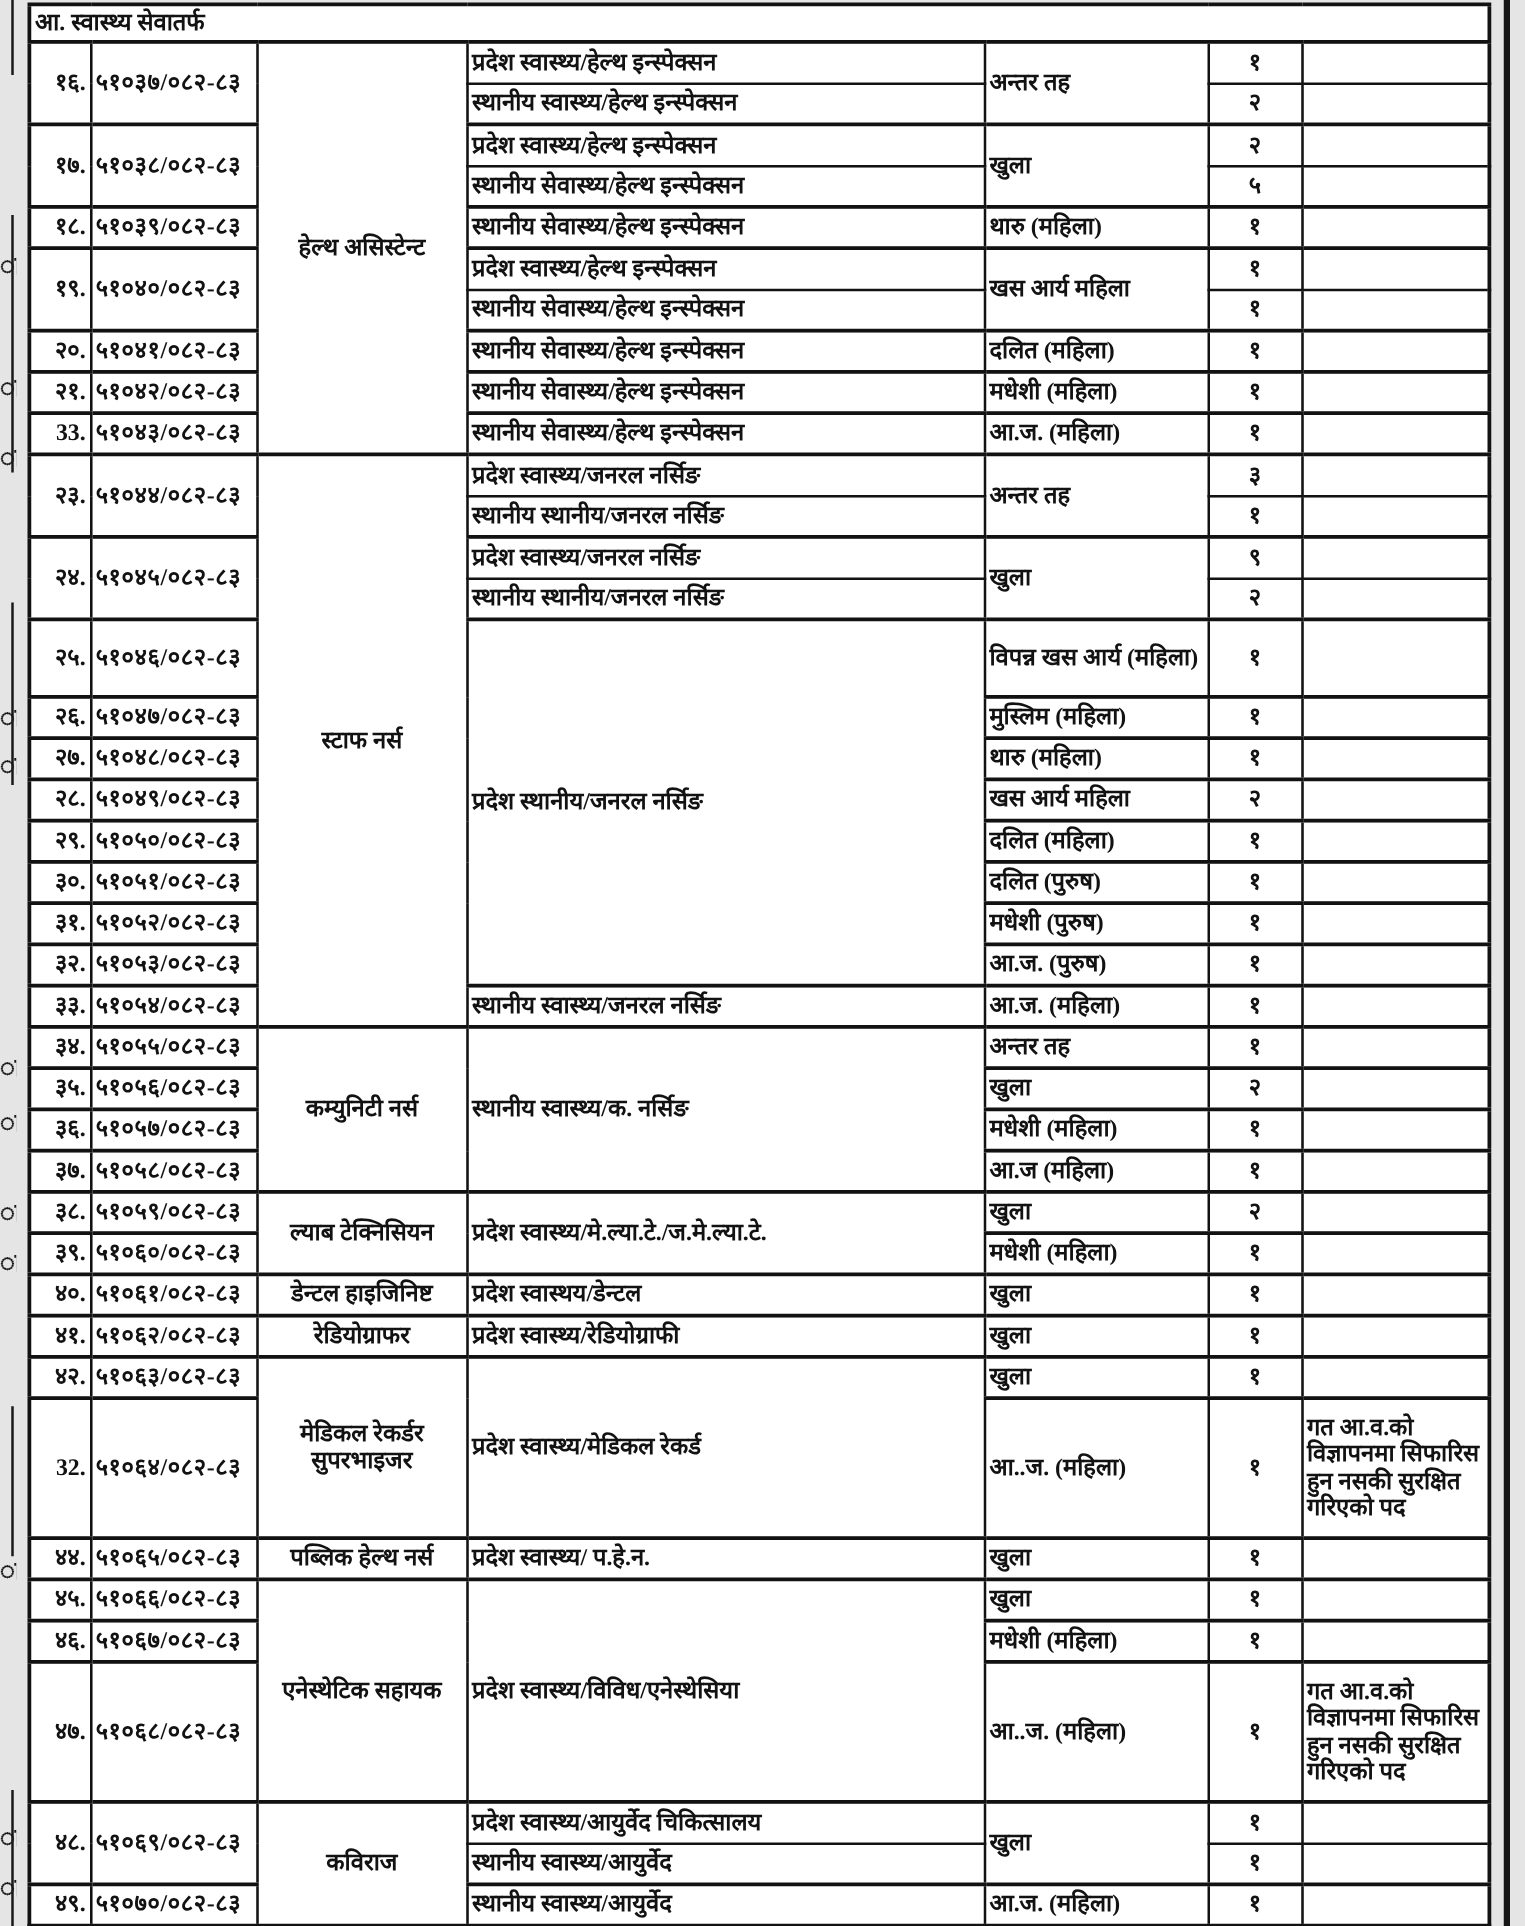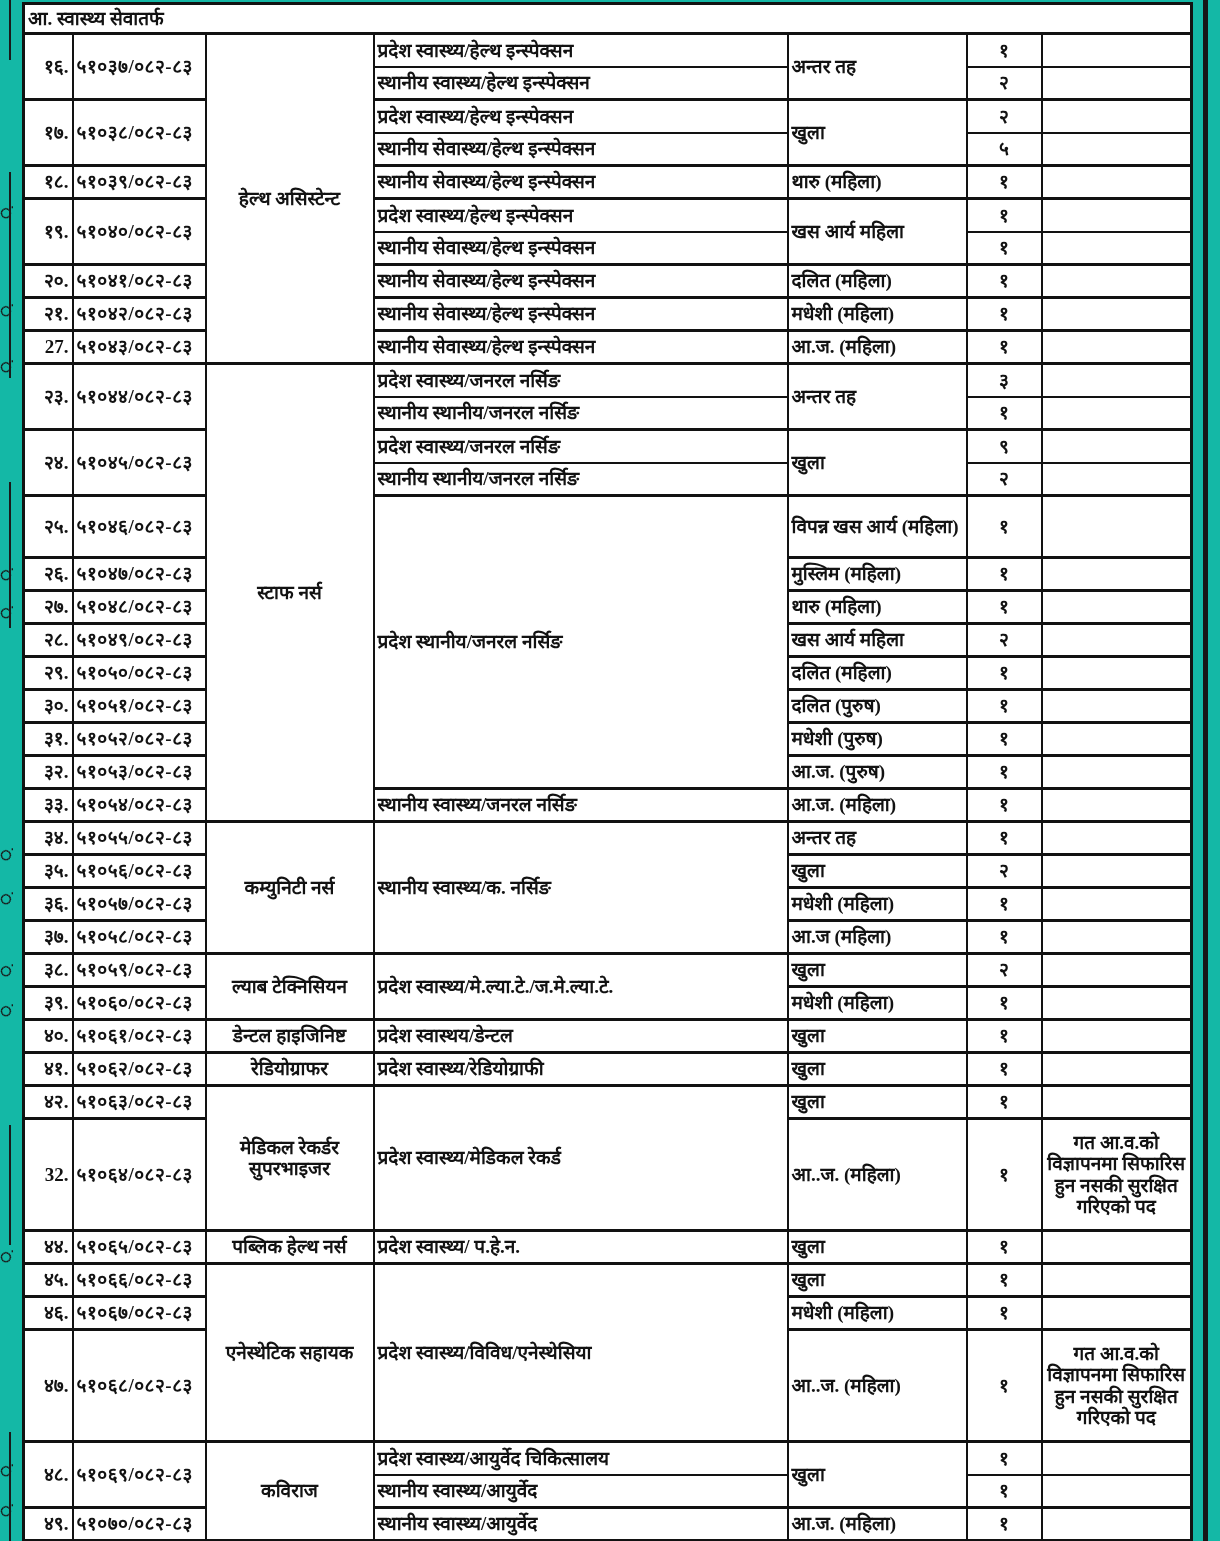--- a/index.html
+++ b/index.html
@@ -15,7 +15,7 @@
     position: relative;
     width: 1220px;
     height: 1541px;
-    background: #14b8a6;
+    background: #e5e5e5;
   }
   table.vacancy {
     position: absolute;

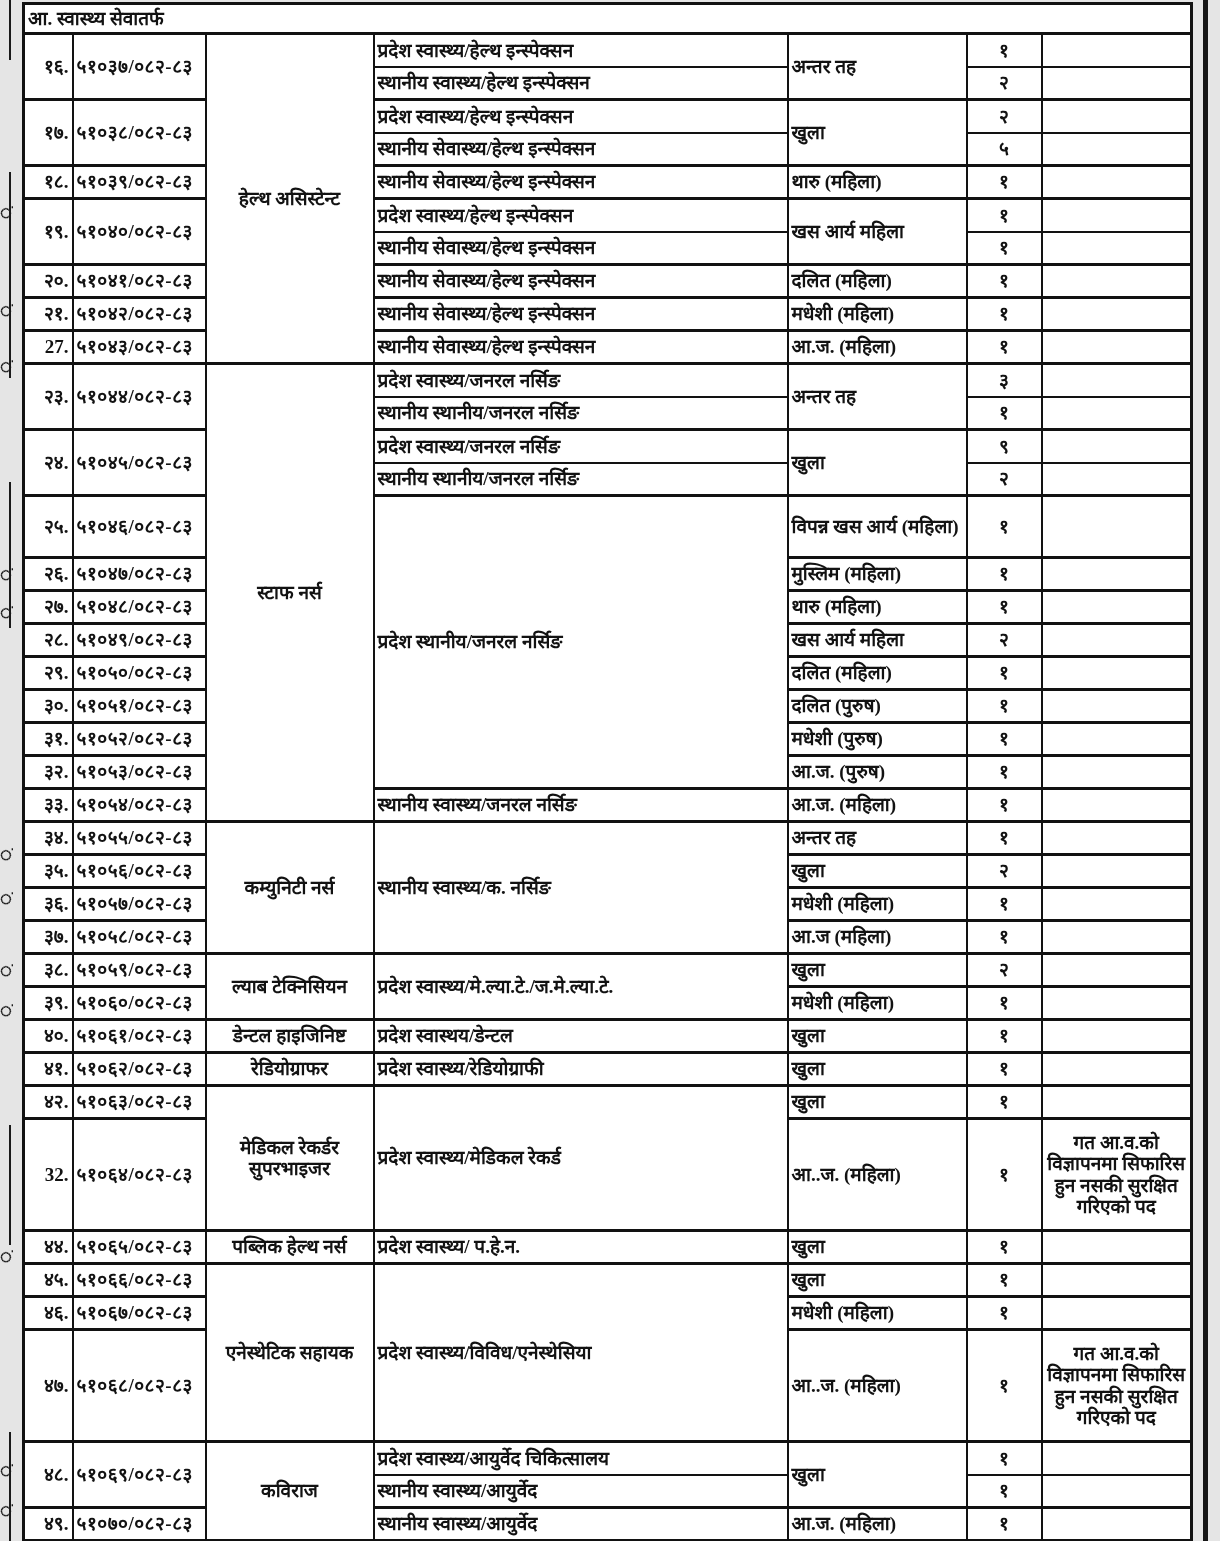--- a/index.html
+++ b/index.html
@@ -157,7 +157,7 @@
           <td class="c-remark"></td>
         </tr>
         <tr class="major">
-          <td class="c-sn">27.</td>
+          <td class="c-sn">33.</td>
           <td class="c-advt">५१०४३/०८२-८३</td>
           <td class="c-group">स्थानीय सेवास्थ्य/हेल्थ इन्स्पेक्सन</td>
           <td class="c-cat">आ.ज. (महिला)</td>

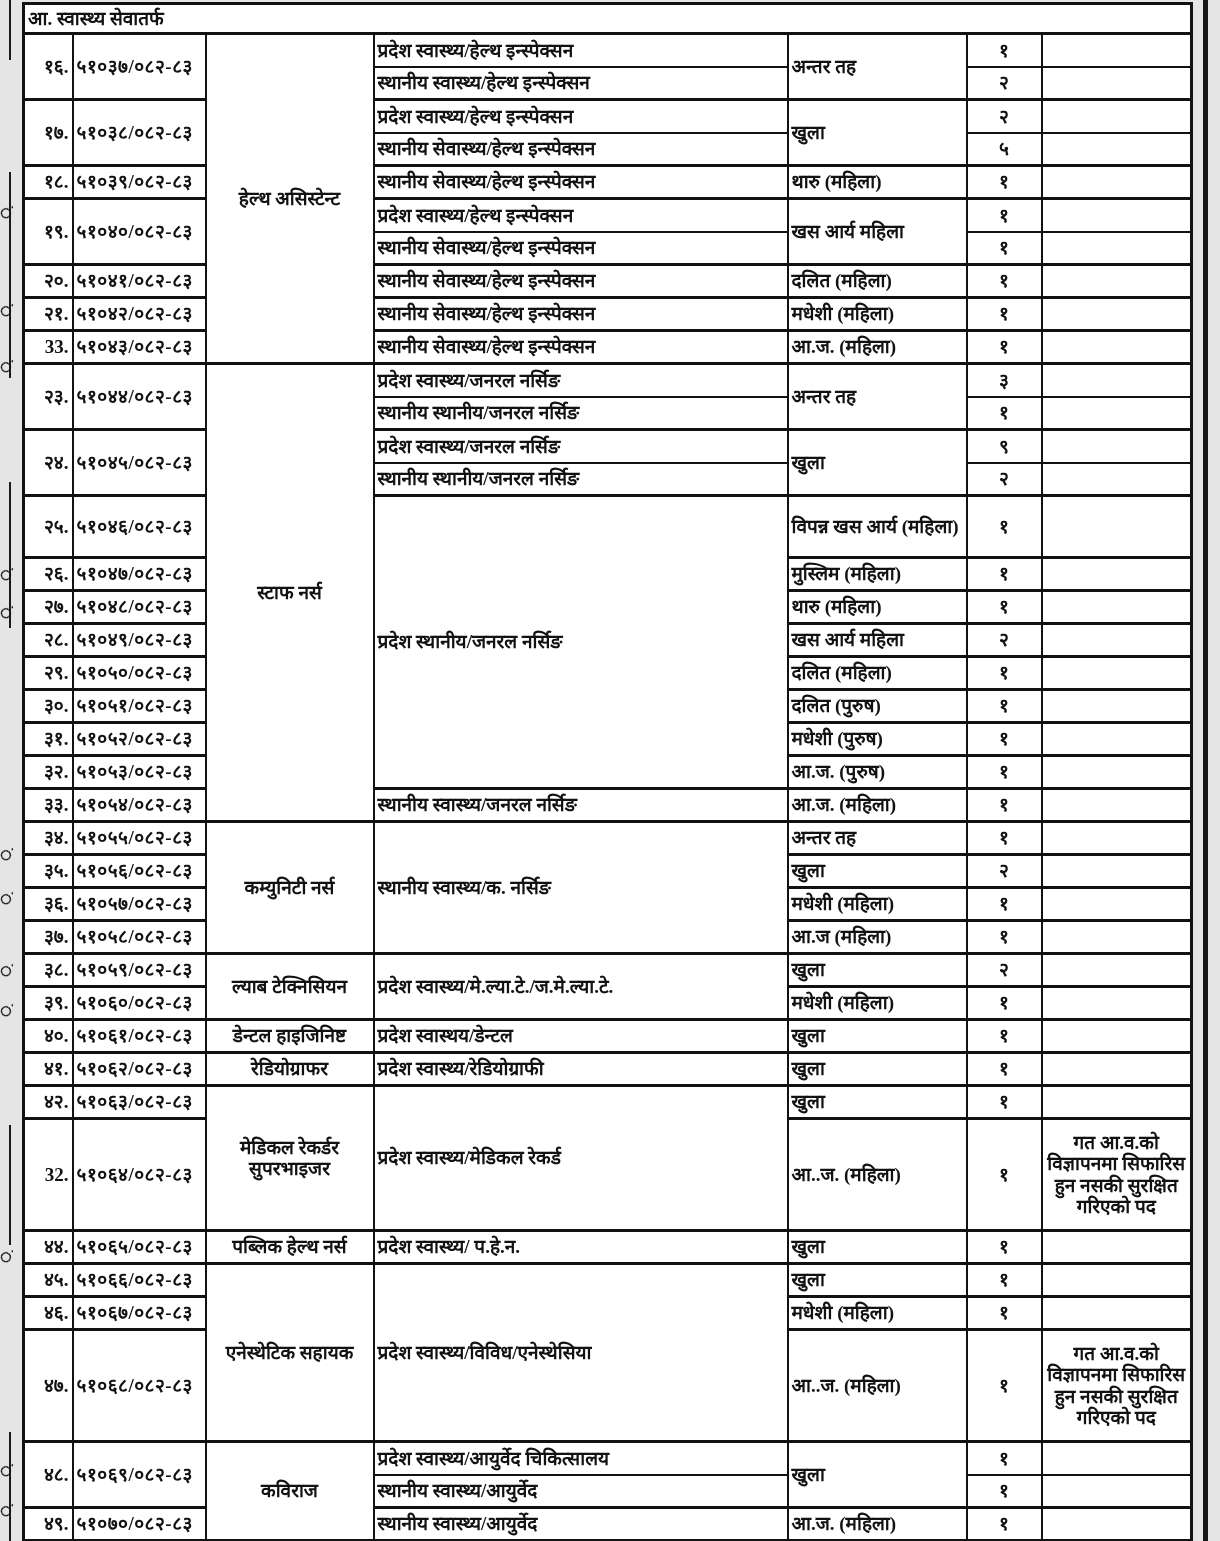--- a/index.html
+++ b/index.html
@@ -50,7 +50,7 @@
   td.c-group  { text-align: left; padding-left: 5px; margin-top: 34px; }
   td.c-cat    { text-align: left; }
   td.c-count  { text-align: center; }
-  td.c-remark { text-align: center; font-size: 17.5px; line-height: 1.3; padding: 2px 10px; }
+  td.c-remark { text-align: left; font-size: 17.5px; line-height: 1.3; padding: 2px 10px; }
   
   .right-border {
     position: absolute;

